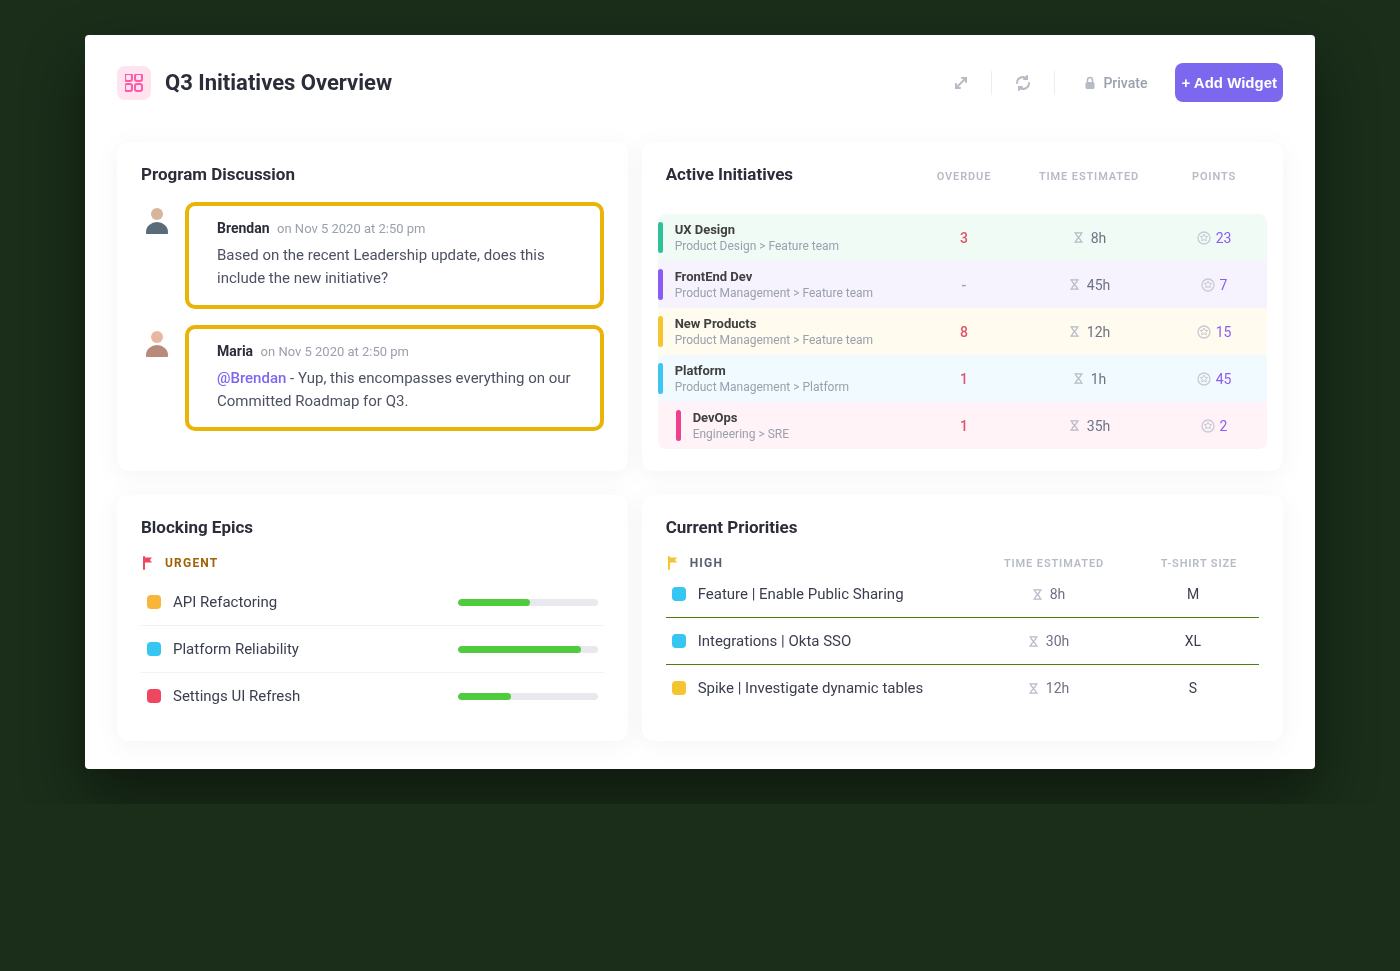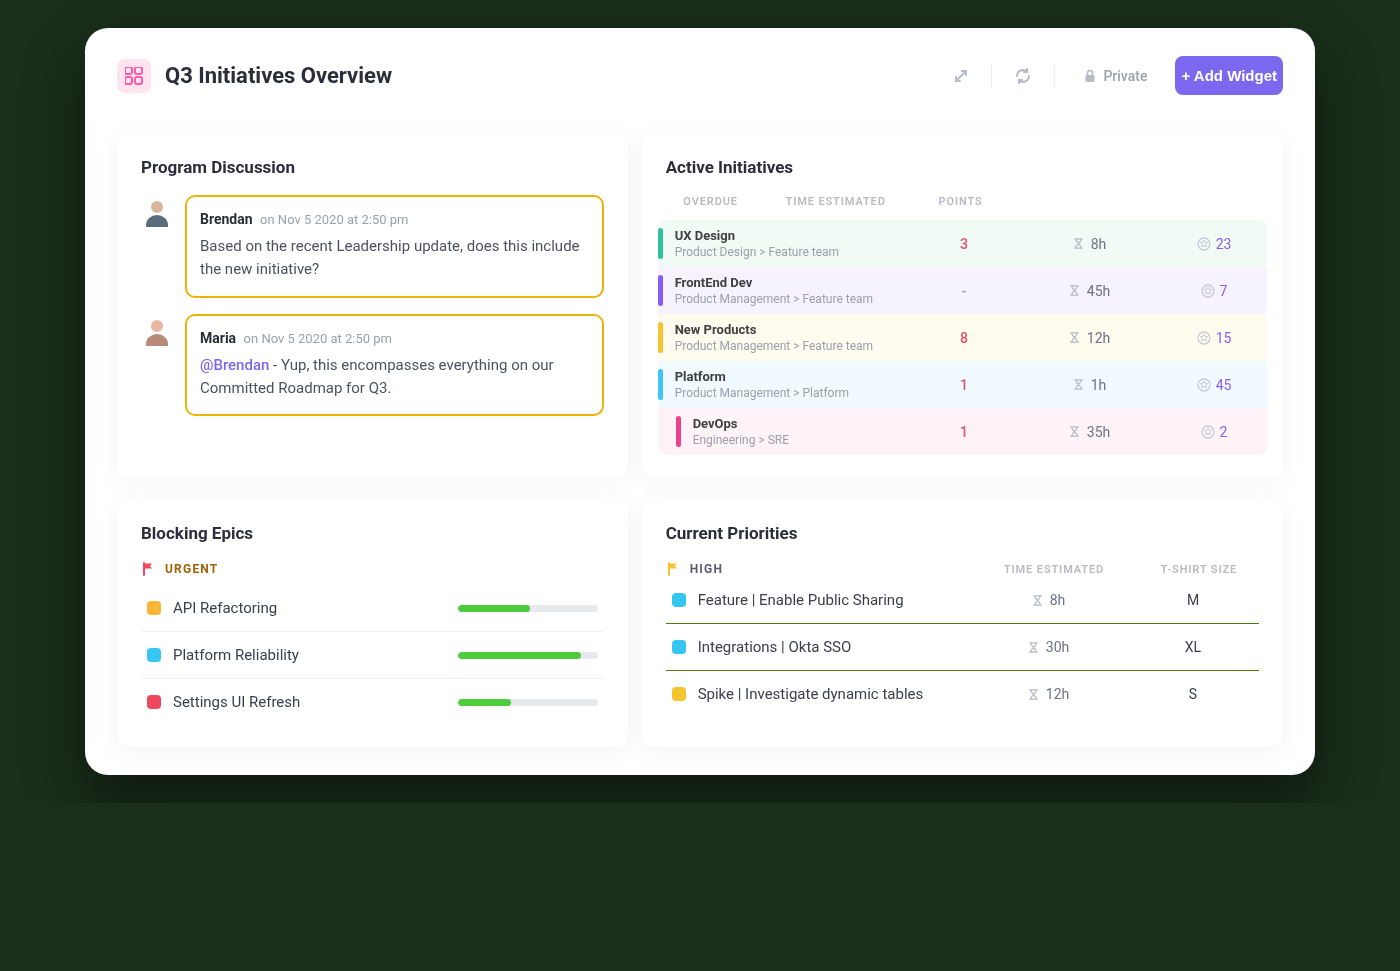--- a/index.html
+++ b/index.html
@@ -12,10 +12,10 @@
 }
 .window {
   background: #fff;
-  border-radius: 23px;
+  border-radius: 4px;
   box-shadow: 0 28px 60px rgba(0,0,0,0.45);
   max-width: 1230px;
-  margin: 0 auto;
+  margin: 7px auto;
   padding: 28px 32px 28px 32px;
 }
 .header {

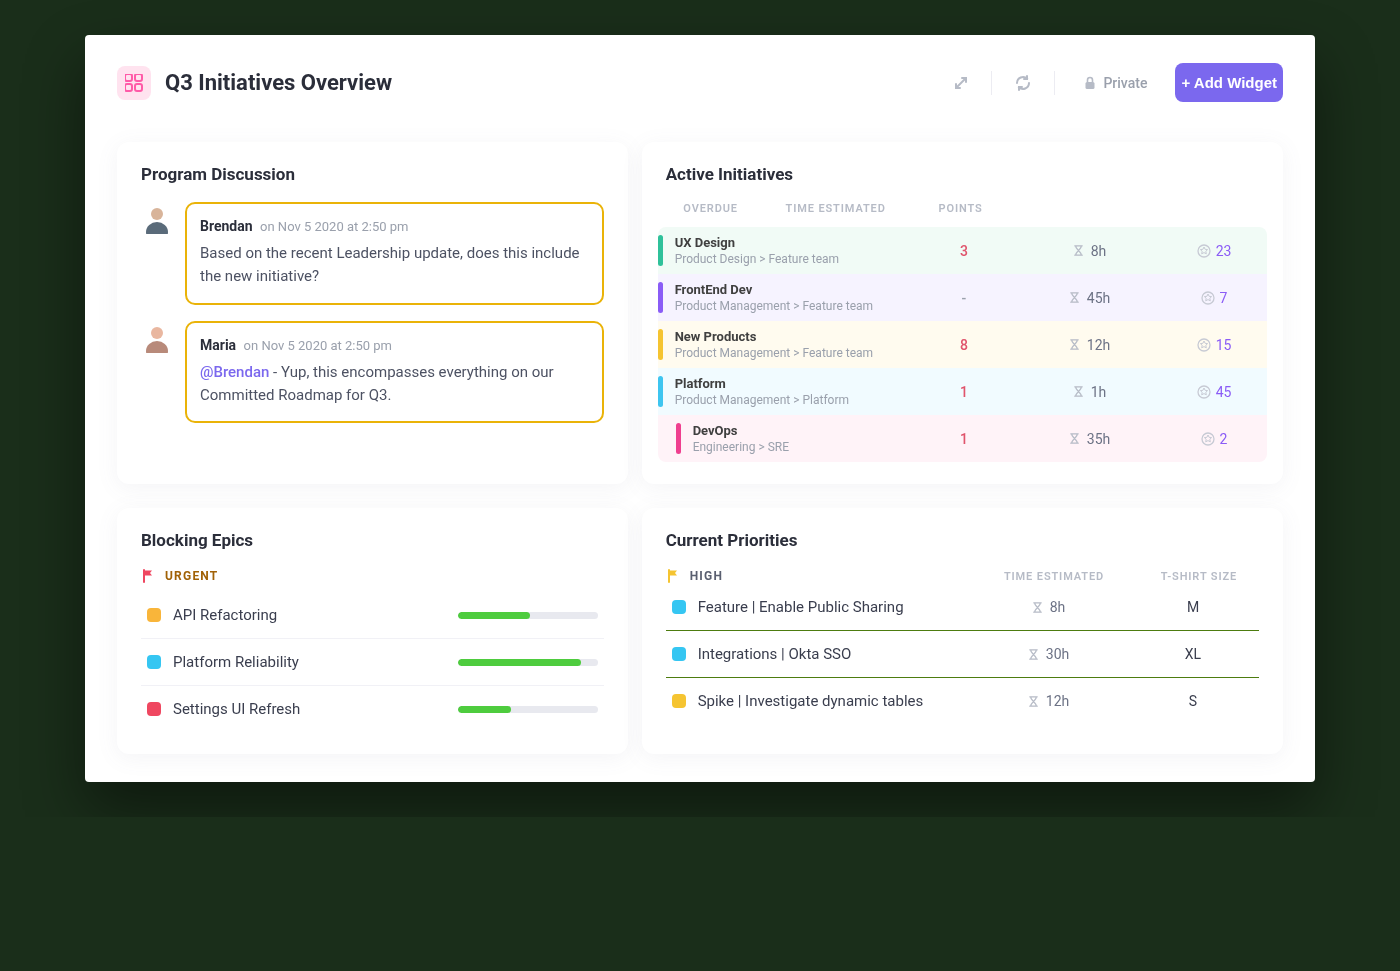--- a/index.html
+++ b/index.html
@@ -49,7 +49,7 @@
   box-shadow: 0 4px 22px rgba(115,120,145,0.08);
 }
 .card-title { font-size:17px; font-weight:700; color:#2b2e3a; margin-bottom:18px; }
-.card-header-row { display:flex; align-items:baseline;flex-direction:column; }
+.card-header-row { display:flex; align-items:baseline; }
 .card-header-row .card-title { flex:1; margin-bottom:18px; }
 
 

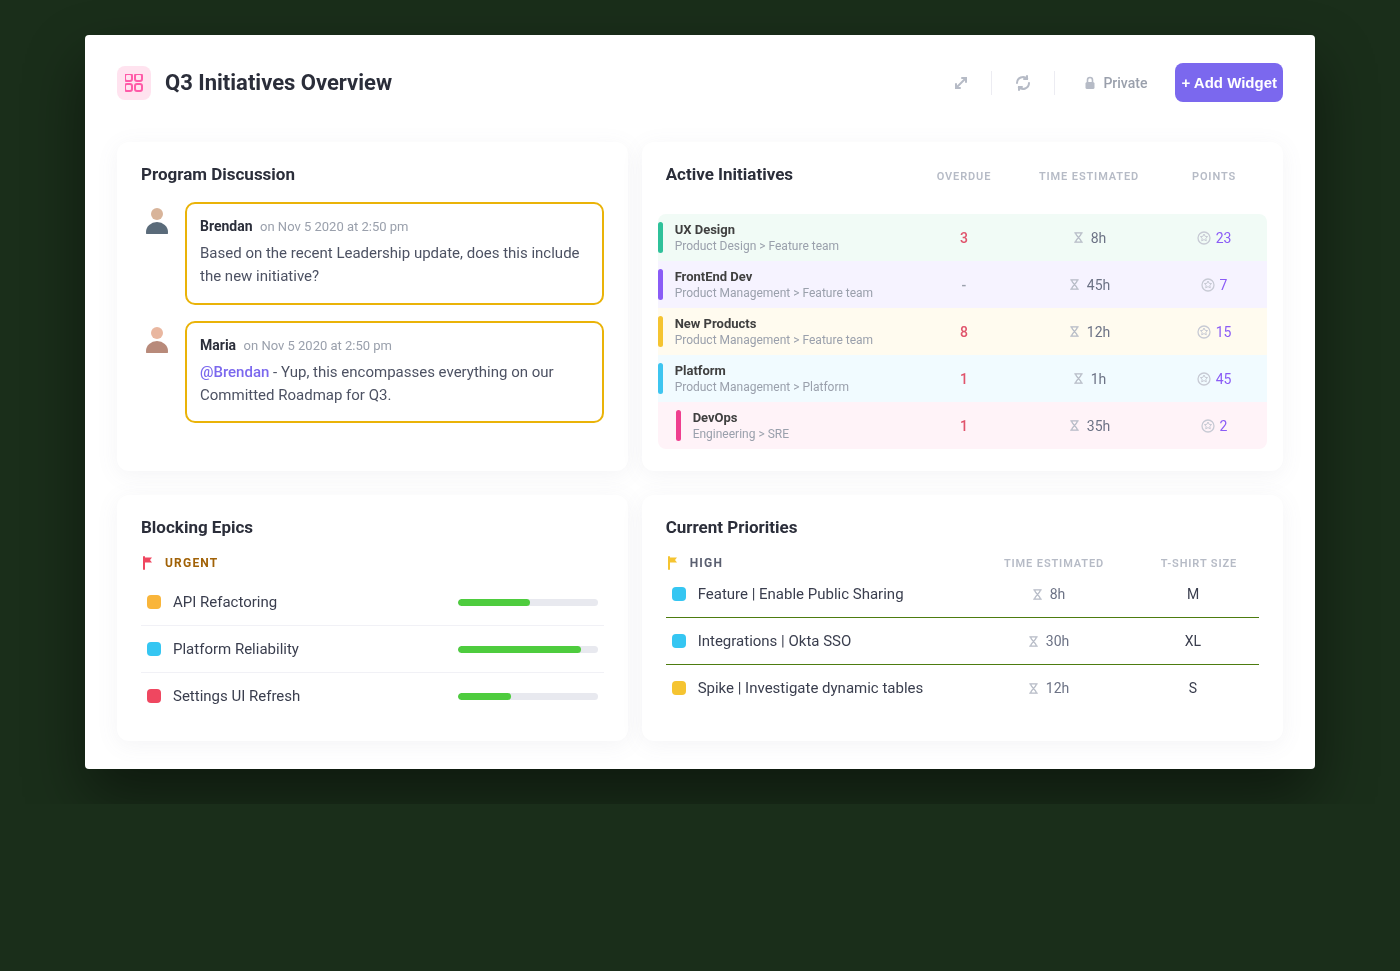--- a/index.html
+++ b/index.html
@@ -55,7 +55,7 @@
 
 .comment { display:flex; gap:12px; margin-bottom:16px; }
 .avatar { width:32px; height:32px; border-radius:50%; flex-shrink:0; display:flex; align-items:center; justify-content:center; font-size:11px; font-weight:600; color:#fff; }
-.bubble { border:2px solid #eab308; border-radius:10px; padding:14px 13px; flex:1; }
+.bubble { border:4px solid #eab308; border-radius:10px; padding:14px 28px; flex:1; }
 .author { font-weight:700; color:#2b2e3a; }
 .meta { color:#9aa0ac; font-size:13px; margin-left:4px; }
 .msg { margin-top:8px; color:#4d5263; line-height:1.55; font-size:15px; }

